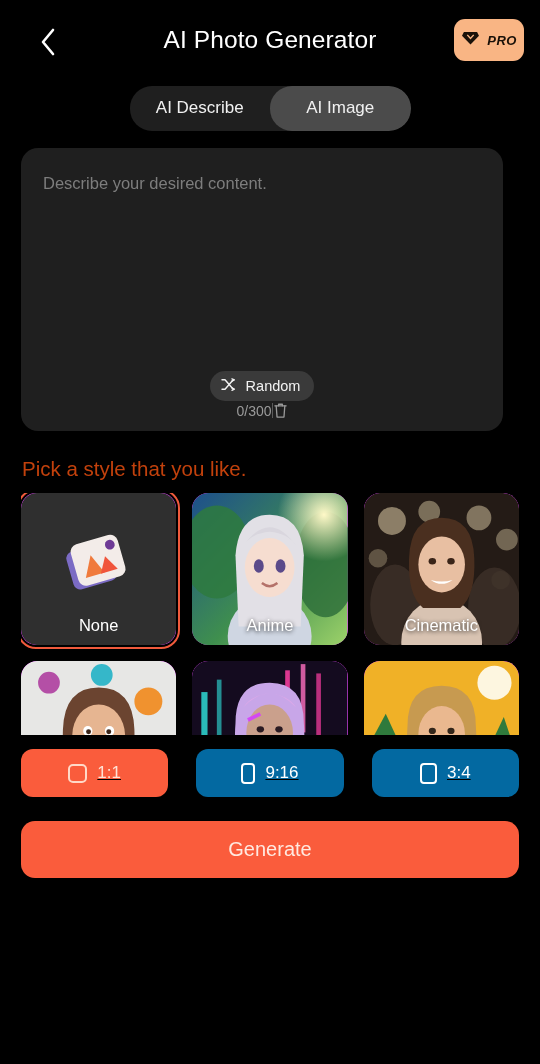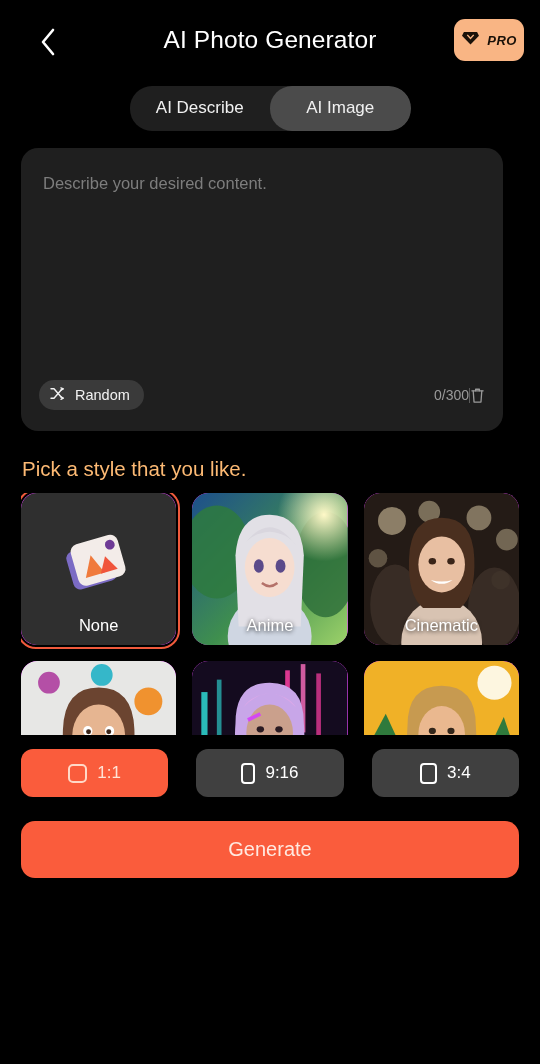--- a/index.html
+++ b/index.html
@@ -113,6 +113,7 @@
     align-items: center;
     justify-content: space-between;
     padding: 0 18px 12px 18px;
+    flex-direction: column;
   }
   .random-btn {
     display: flex;

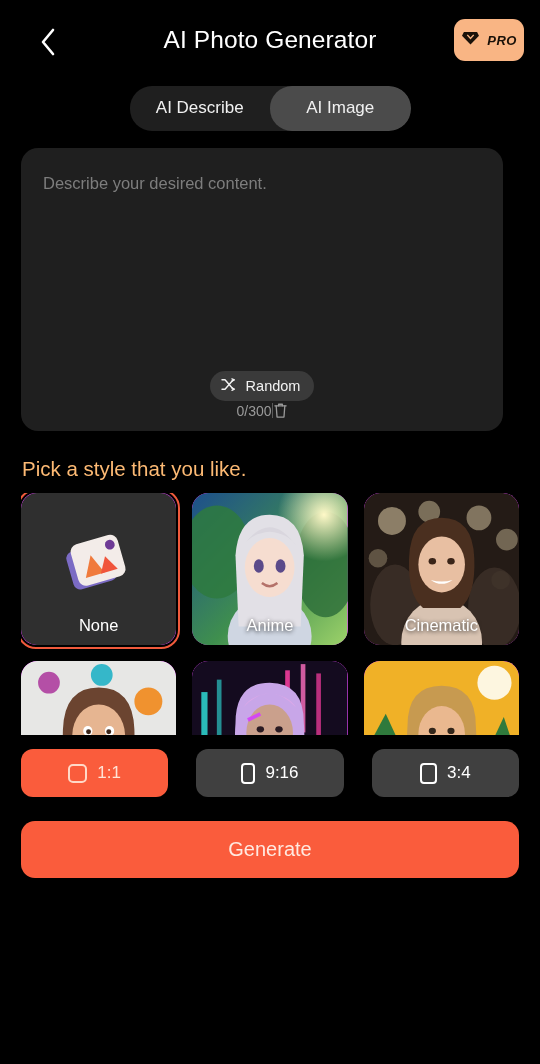--- a/index.html
+++ b/index.html
@@ -144,7 +144,7 @@
   
   .section-title {
     margin: 26px 0 12px 22px;
-    color: #fdba74;
+    color: #c2410c;
     font-size: 20.5px;
   }
   .styles-grid {

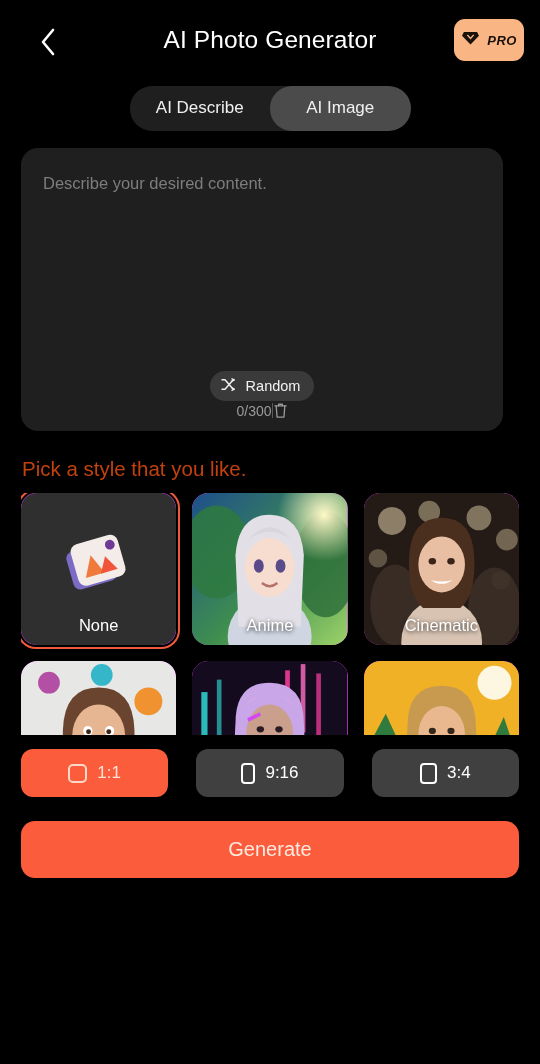--- a/index.html
+++ b/index.html
@@ -198,6 +198,7 @@
     margin: 14px 21px 0 21px;
     display: flex;
     gap: 28px;
+    text-decoration: underline;
   }
   .ratio-btn {
     flex: 1;

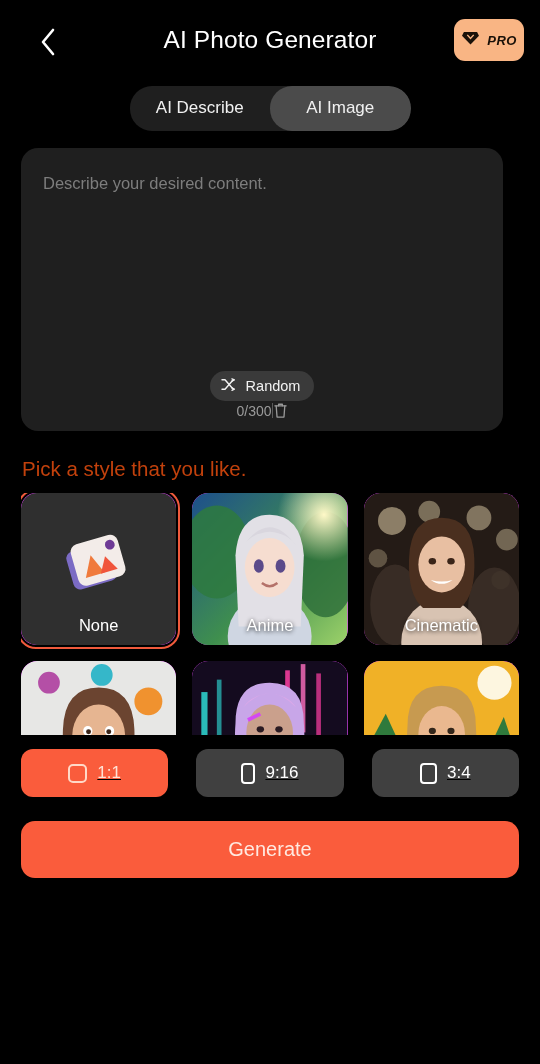--- a/index.html
+++ b/index.html
@@ -204,7 +204,7 @@
     flex: 1;
     height: 48px;
     border-radius: 12px;
-    background: #404040;
+    background: #0369a1;
     display: flex;
     align-items: center;
     justify-content: center;

